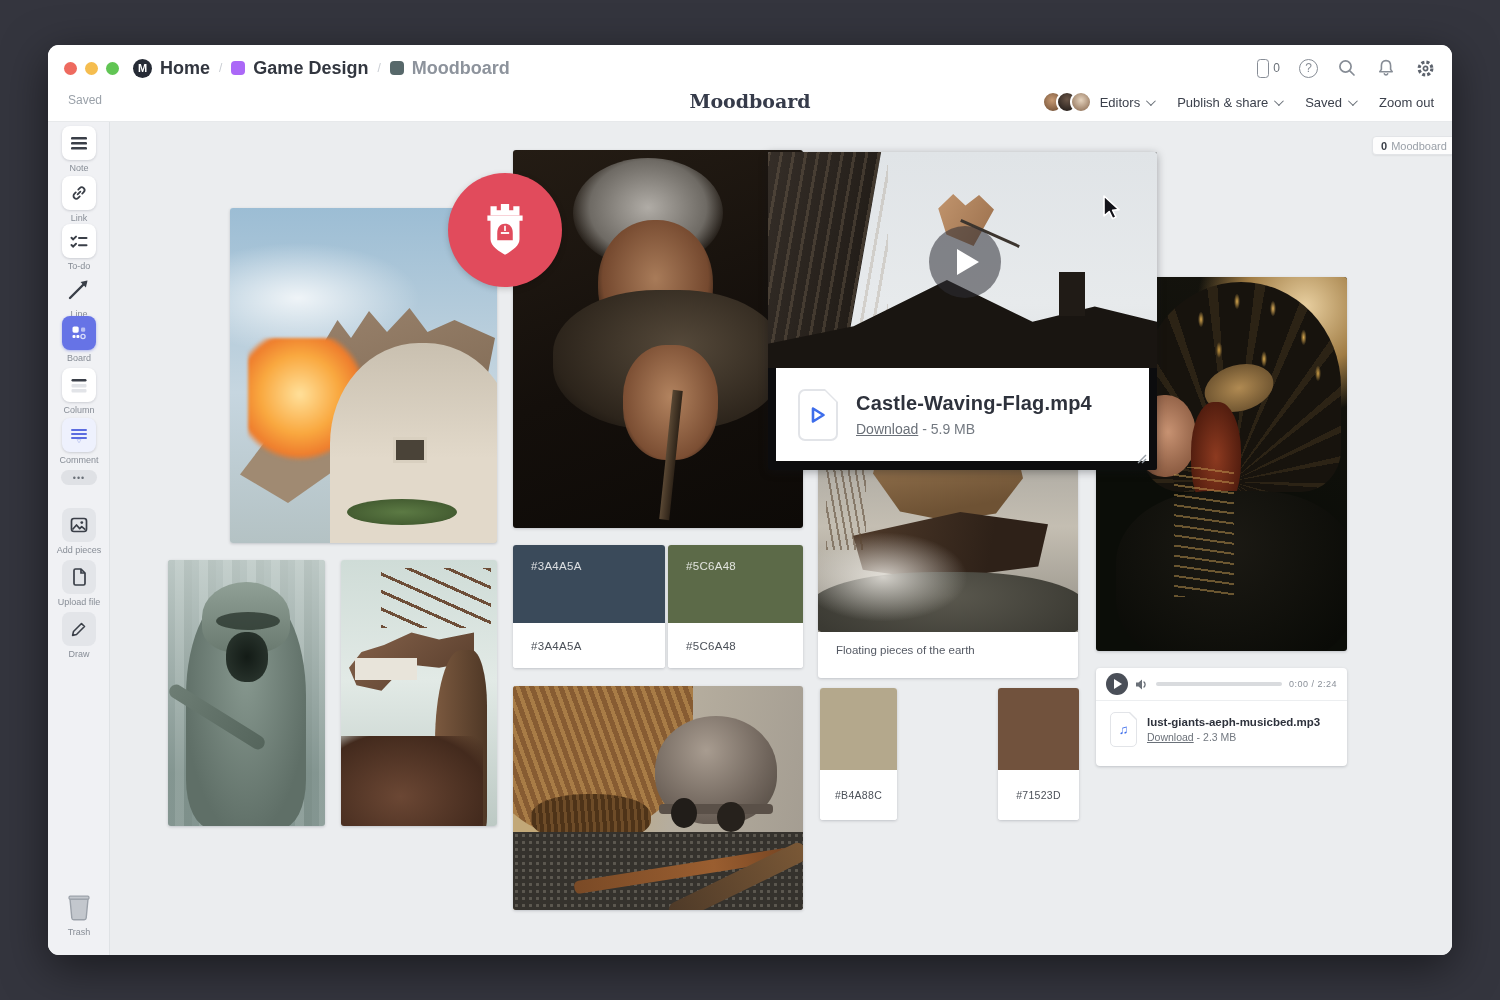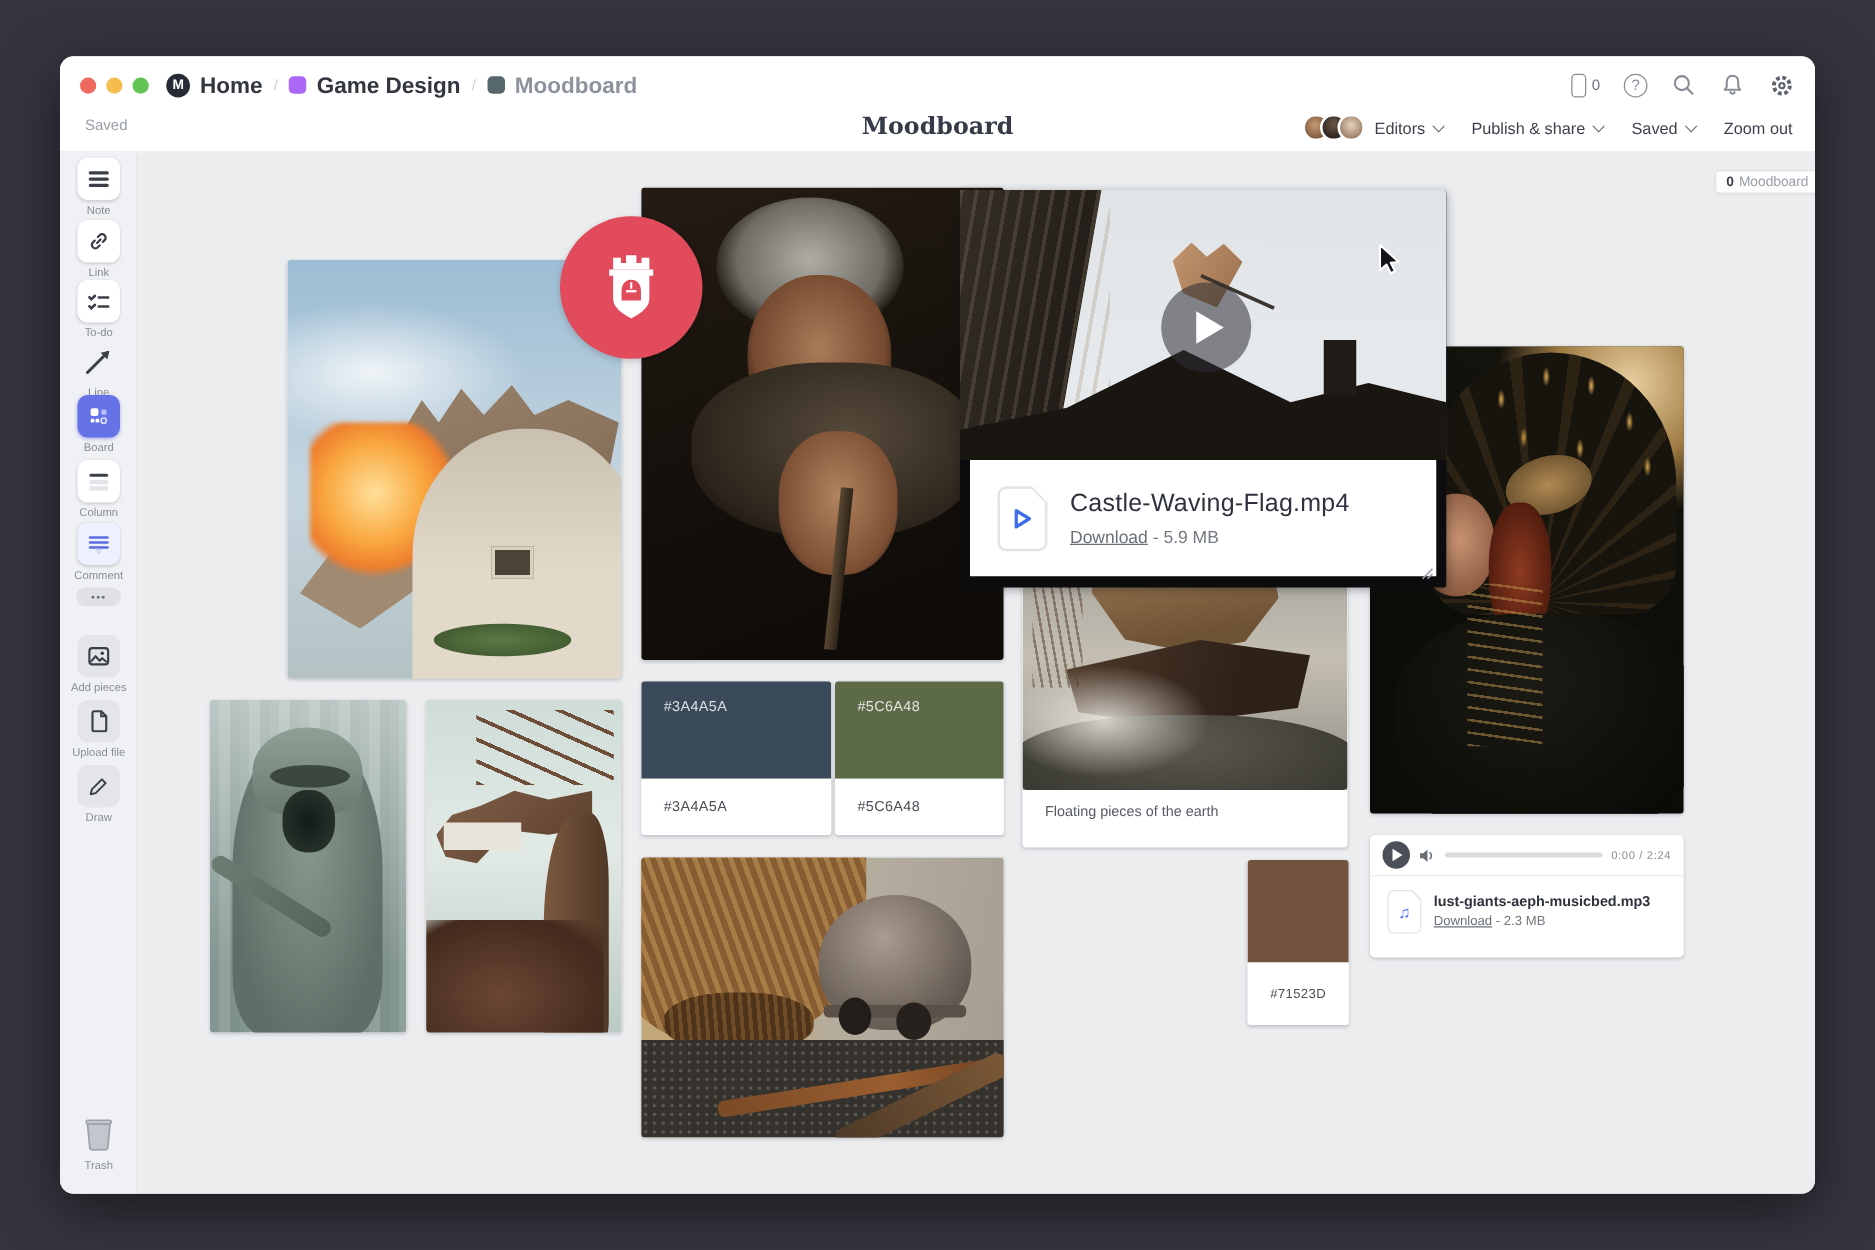--- a/index.html
+++ b/index.html
@@ -95,7 +95,7 @@
   .file-doc .fold { position:absolute; right:-2px; top:-2px; width:0; height:0;
                     border-left:13px solid transparent; border-top:13px solid #fff;
                     filter:drop-shadow(-1px 1px 0 #e2e4e8); }
-  .video-title { font-size:20px; font-weight:normal; color:#2e323c; letter-spacing:.2px; }
+  .video-title { font-size:20px; font-weight:bold; color:#2e323c; letter-spacing:.2px; }
   .dl-row { font-size:14px; color:#737981; margin-top:6px; }
   .dl-row a { color:#6a7078; text-decoration:underline; }
   .resize-handle { position:absolute; right:10px; bottom:6px; width:12px; height:12px; }

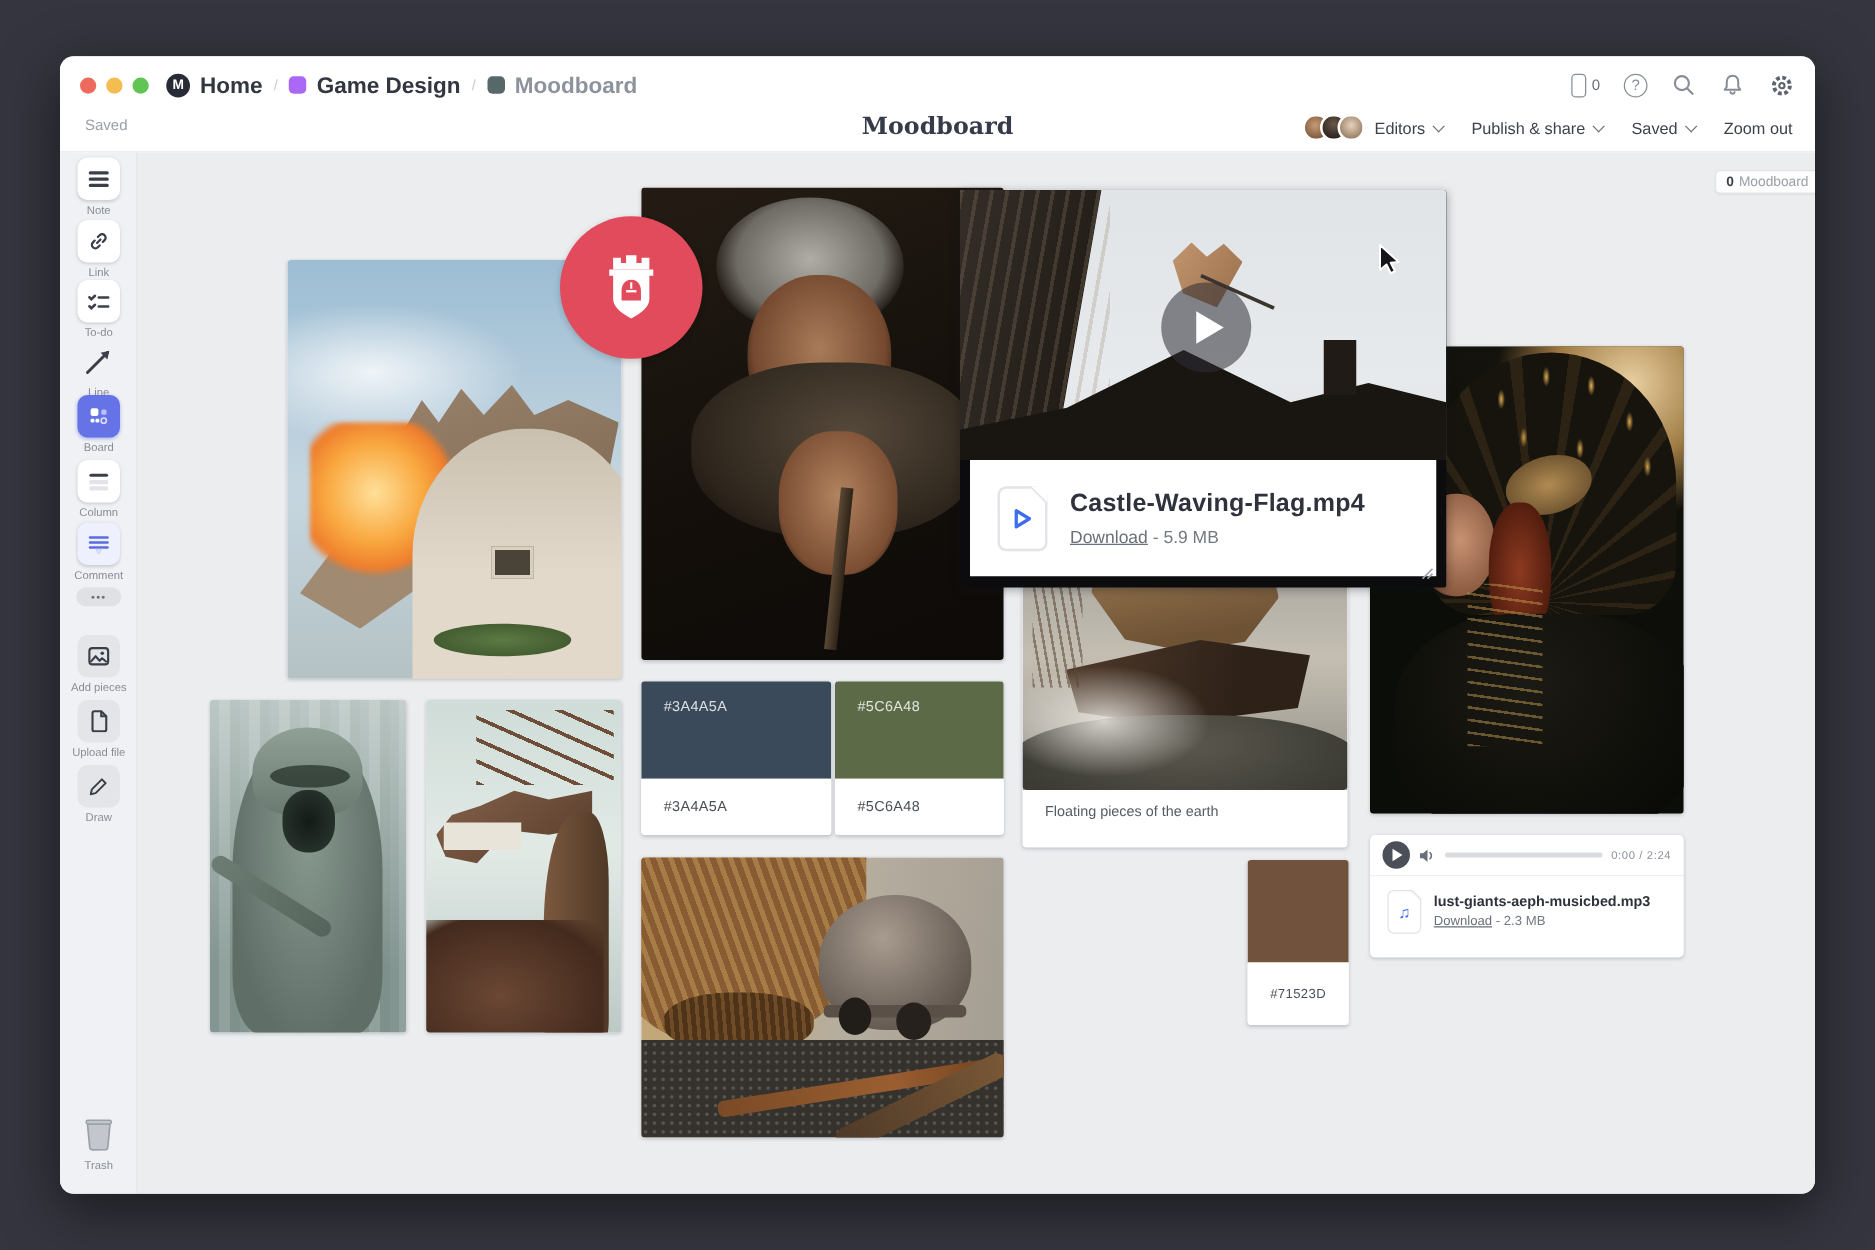--- a/index.html
+++ b/index.html
@@ -485,6 +485,12 @@
         </div>
       </div>
 
+      <div class="card swatch" style="left:710px;top:566px;width:77px;height:132px">
+        <div class="color" style="height: 82px; background: rgb(180, 168, 140);"></div>
+        <div class="footer" style="height:50px;justify-content:center">
+          <span class="hex" style="font-size:10.5px">#B4A88C</span>
+        </div>
+      </div>
       <div class="card swatch" style="left:888px;top:566px;width:81px;height:132px">
         <div class="color" style="height: 82px; background: rgb(113, 82, 61);"></div>
         <div class="footer" style="height:50px;justify-content:center">

